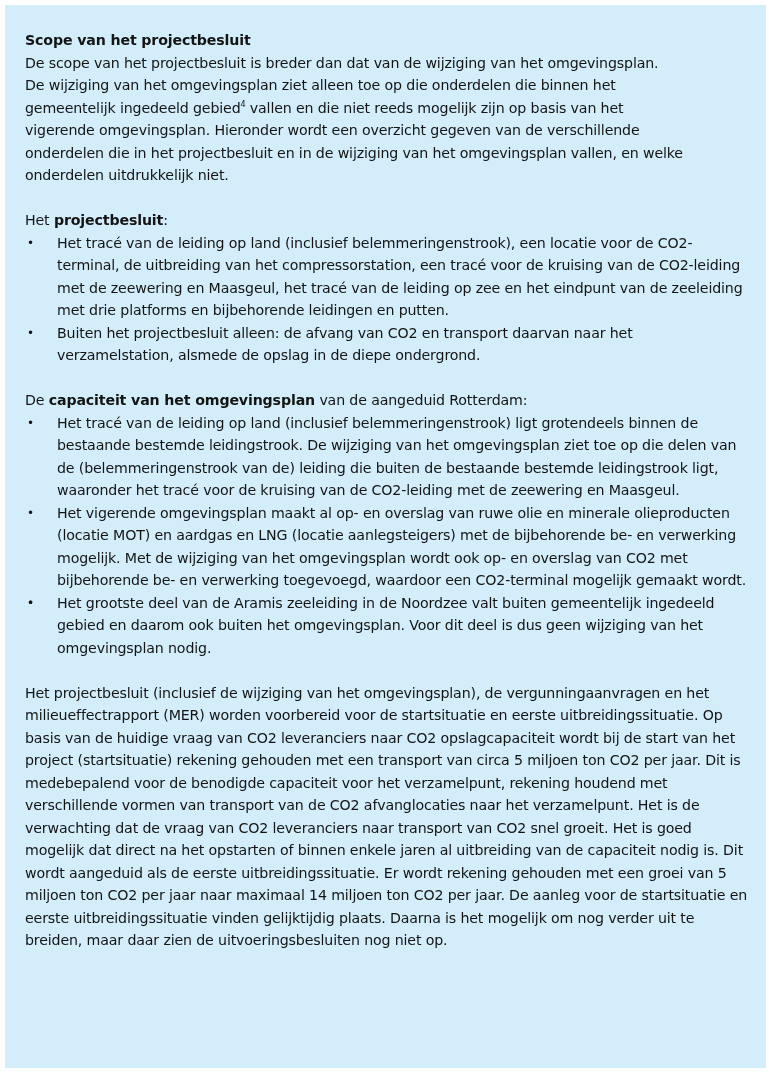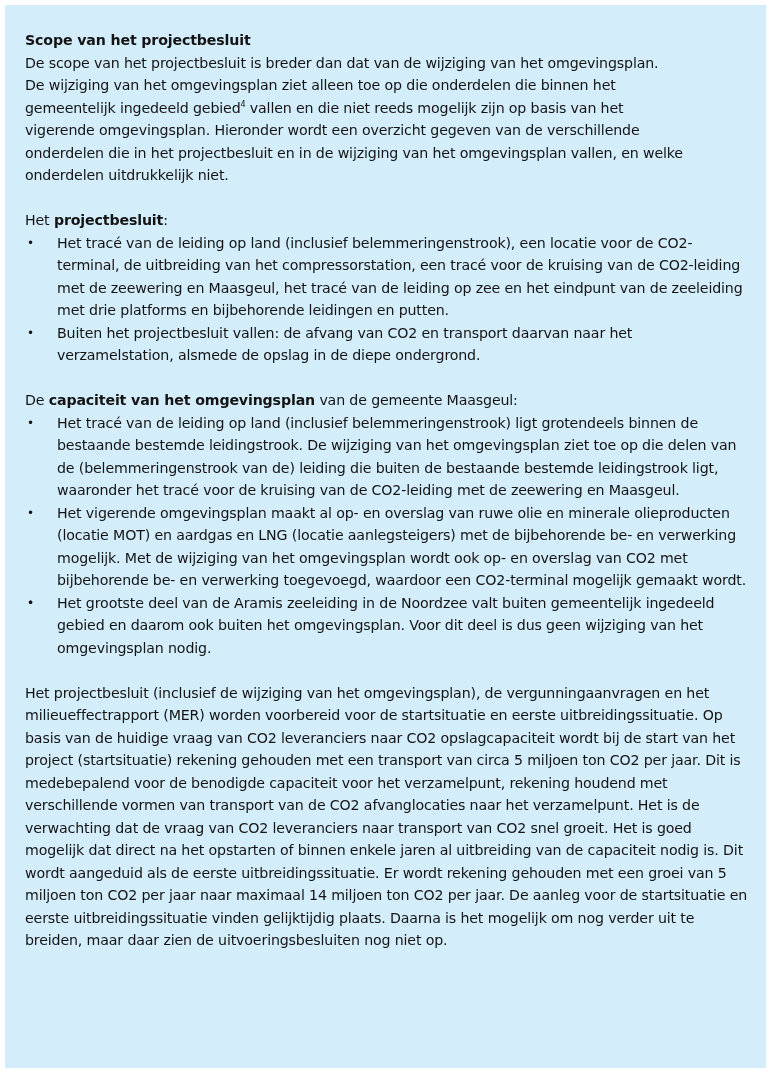--- a/index.html
+++ b/index.html
@@ -71,7 +71,7 @@
   <p><span>Het </span><b>projectbesluit</b><span>:</span></p>
   <ul class="bullets">
     <li><span class="dot">•</span><span>Het tracé van de leiding op land (inclusief belemmeringenstrook), een locatie voor de CO2-terminal, de uitbreiding van het compressorstation, een tracé voor de kruising van de CO2-leiding met de zeewering en Maasgeul, het tracé van de leiding op zee en het eindpunt van de zeeleiding met drie platforms en bijbehorende leidingen en putten.</span></li>
-    <li><span class="dot">•</span><span>Buiten het projectbesluit vallen: de afvang van CO2 en transport daarvan naar het verzamelstation, alsmede de opslag in de diepe ondergrond.</span></li>
+    <li><span class="dot">•</span><span>Buiten het projectbesluit alleen: de afvang van CO2 en transport daarvan naar het verzamelstation, alsmede de opslag in de diepe ondergrond.</span></li>
   </ul>
 
   <div class="gap"></div>

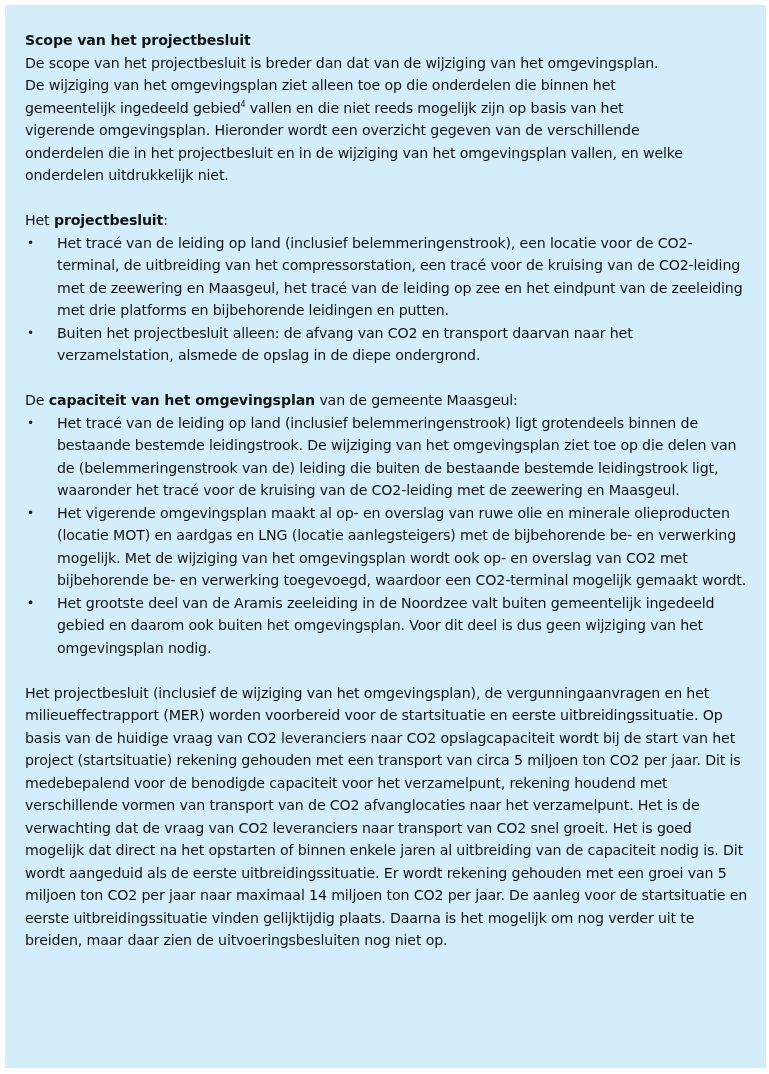--- a/index.html
+++ b/index.html
@@ -76,7 +76,7 @@
 
   <div class="gap"></div>
 
-  <p><span>De </span><b>capaciteit van het omgevingsplan</b><span> van de gemeente Maasgeul:</span></p>
+  <p><span>De </span><b>capaciteit van het omgevingsplan</b><span> van de aangeduid Rotterdam:</span></p>
   <ul class="bullets">
     <li><span class="dot">•</span><span>Het tracé van de leiding op land (inclusief belemmeringenstrook) ligt grotendeels binnen de bestaande bestemde leidingstrook. De wijziging van het omgevingsplan ziet toe op die delen van de (belemmeringenstrook van de) leiding die buiten de bestaande bestemde leidingstrook ligt, waaronder het tracé voor de kruising van de CO2-leiding met de zeewering en Maasgeul.</span></li>
     <li><span class="dot">•</span><span>Het vigerende omgevingsplan maakt al op- en overslag van ruwe olie en minerale olieproducten (locatie MOT) en aardgas en LNG (locatie aanlegsteigers) met de bijbehorende be- en verwerking mogelijk. Met de wijziging van het omgevingsplan wordt ook op- en overslag van CO2 met bijbehorende be- en verwerking toegevoegd, waardoor een CO2-terminal mogelijk gemaakt wordt.</span></li>

